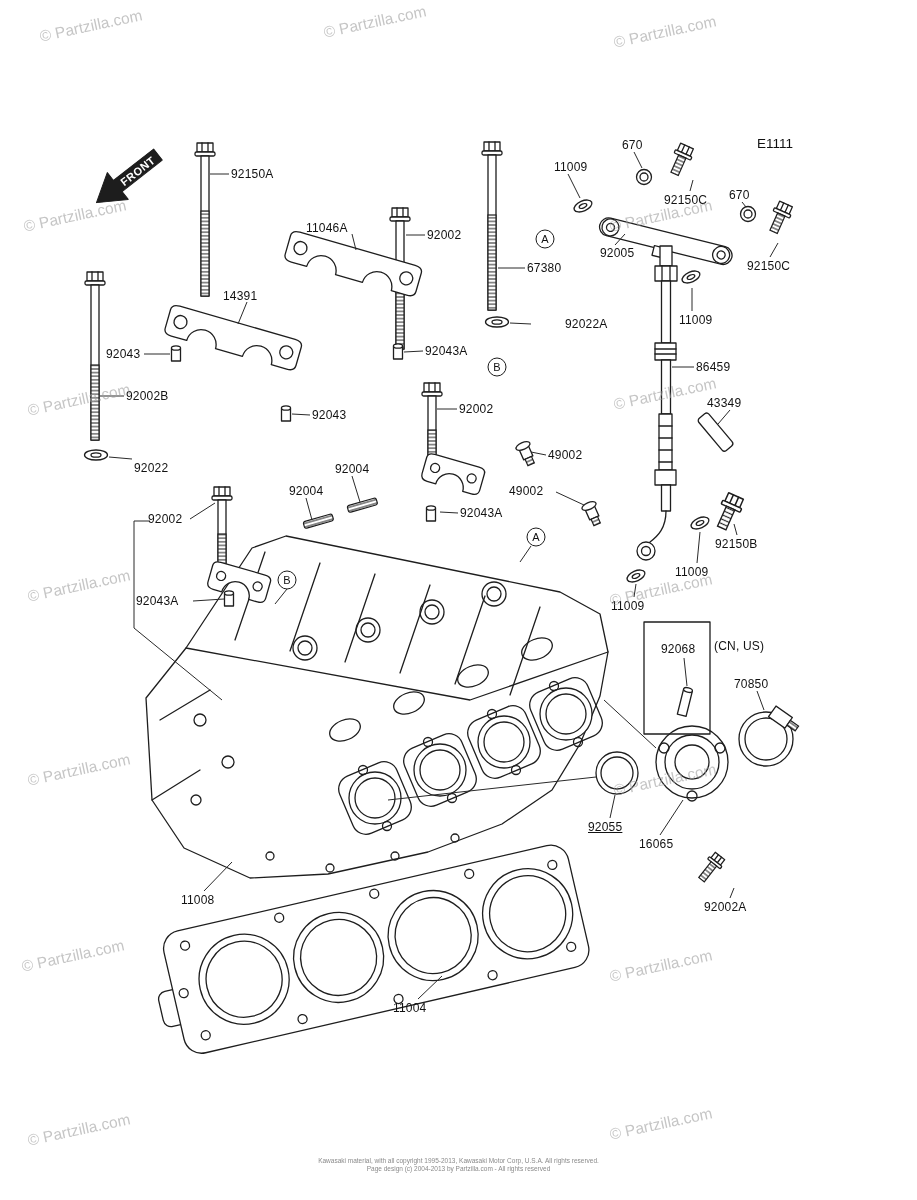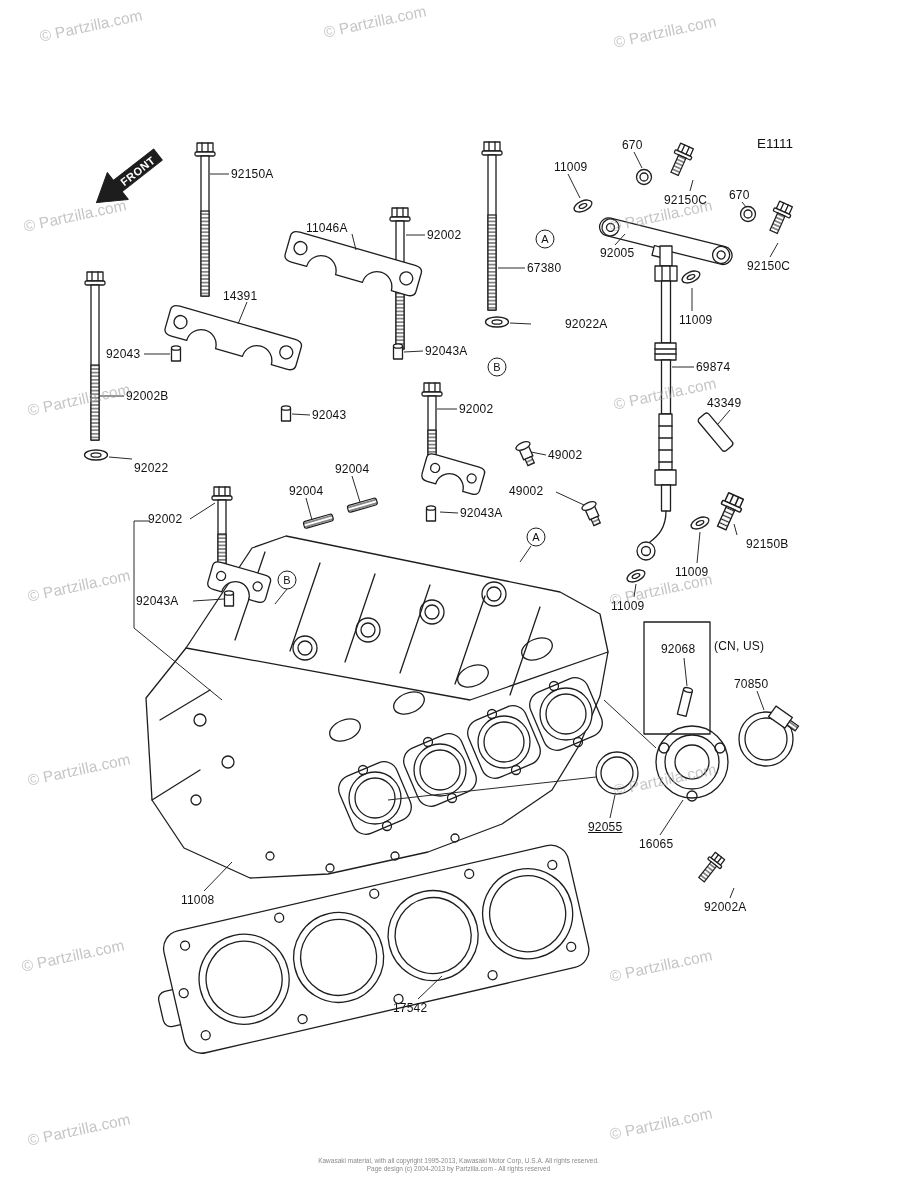--- a/index.html
+++ b/index.html
@@ -401,7 +401,7 @@
       <div class="part-label" style="left: 425px; top: 344px;">92043A</div>
       <div class="part-label" style="left: 126px; top: 389px;">92002B</div>
       <div class="part-label" style="left: 679px; top: 313px;">11009</div>
-      <div class="part-label" style="left: 696px; top: 360px;">69874</div>
+      <div class="part-label" style="left: 696px; top: 360px;">86459</div>
       <div class="part-label" style="left: 707px; top: 396px;">43349</div>
       <div class="part-label" style="left: 312px; top: 408px;">92043</div>
       <div class="part-label" style="left: 459px; top: 402px;">92002</div>

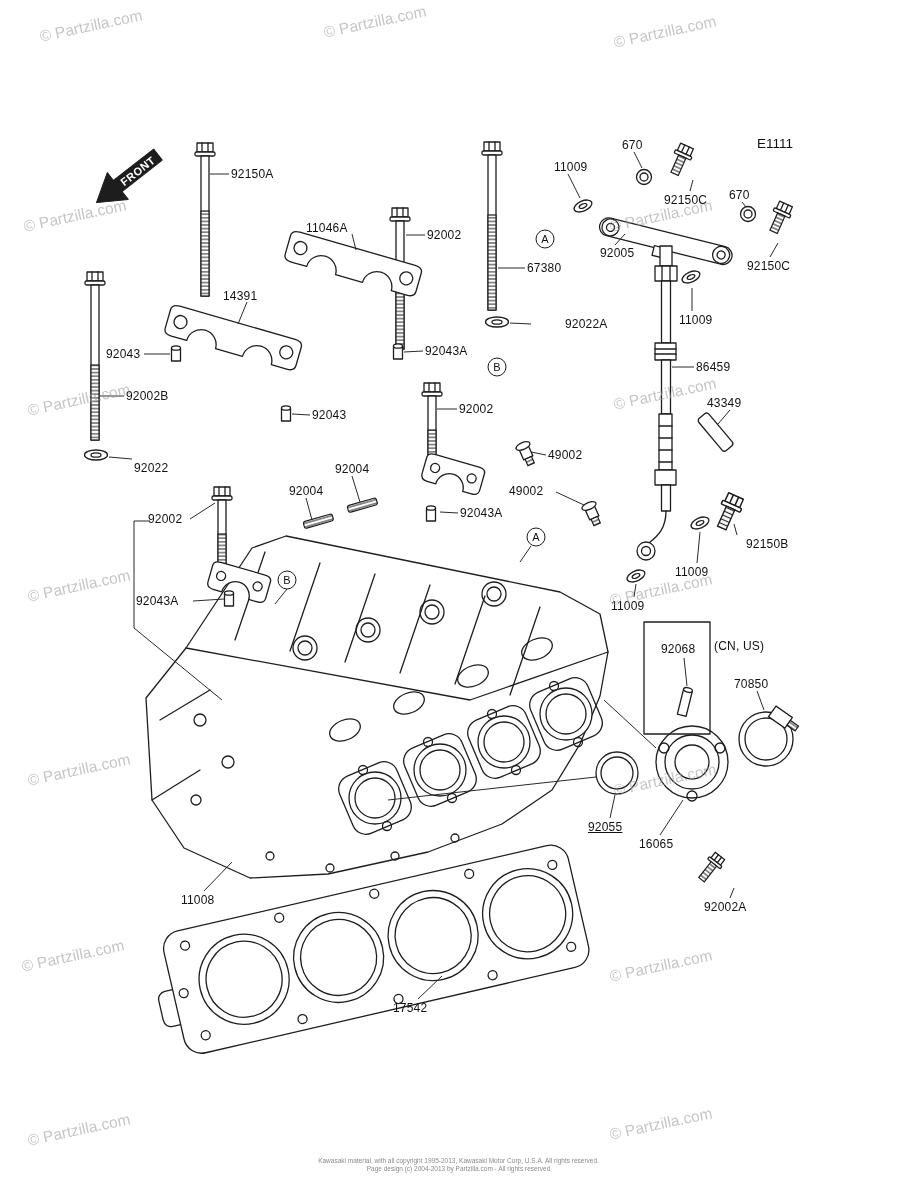--- a/index.html
+++ b/index.html
@@ -412,7 +412,7 @@
       <div class="part-label" style="left: 509px; top: 484px;">49002</div>
       <div class="part-label" style="left: 148px; top: 512px;">92002</div>
       <div class="part-label" style="left: 460px; top: 506px;">92043A</div>
-      <div class="part-label" style="left: 746px; top: 537px;">92150B</div>
+      <div class="part-label" style="left: 715px; top: 537px;">92150B</div>
       <div class="part-label" style="left: 675px; top: 565px;">11009</div>
       <div class="part-label" style="left: 136px; top: 594px;">92043A</div>
       <div class="part-label" style="left: 611px; top: 599px;">11009</div>

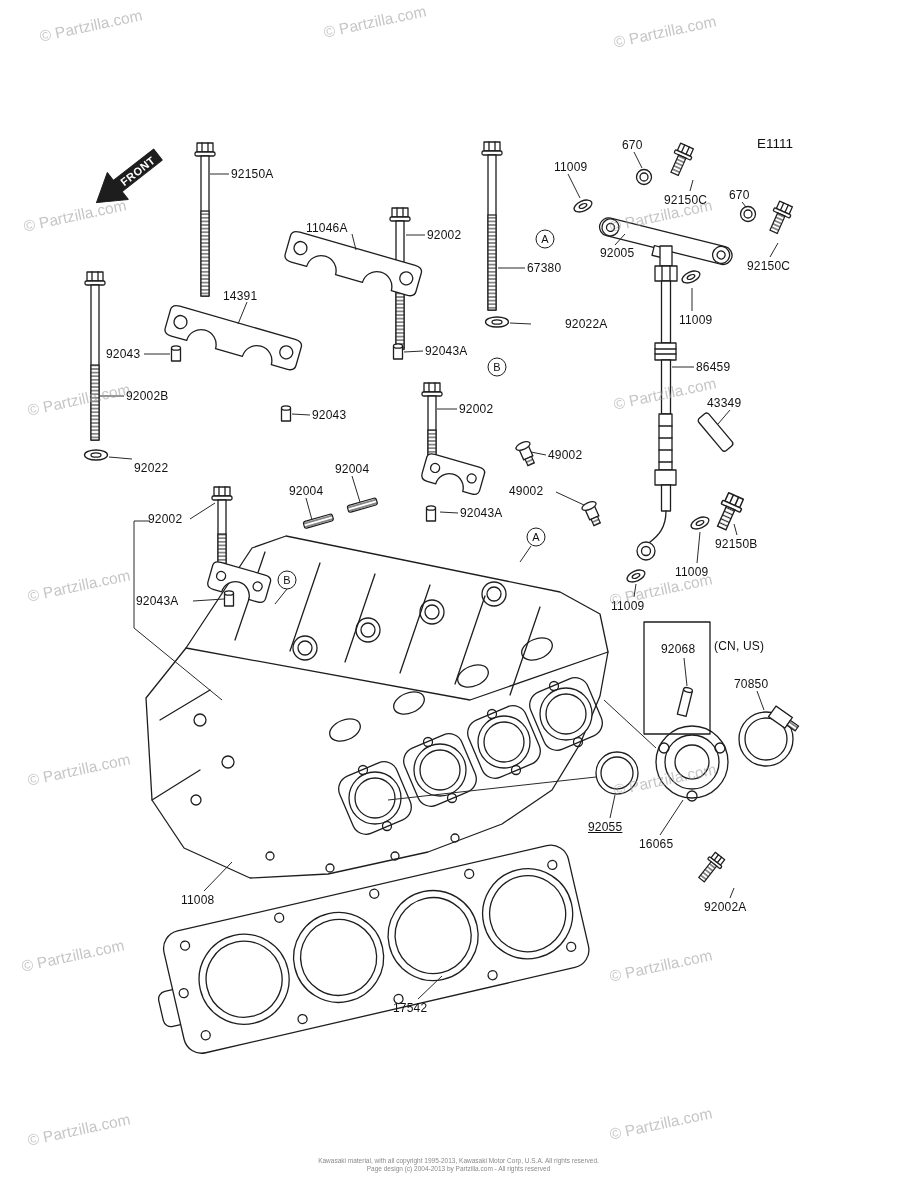--- a/index.html
+++ b/index.html
@@ -423,7 +423,7 @@
       <div class="part-label" style="left: 639px; top: 837px;">16065</div>
       <div class="part-label" style="left: 704px; top: 900px;">92002A</div>
       <div class="part-label" style="left: 181px; top: 893px;">11008</div>
-      <div class="part-label" style="left: 393px; top: 1001px;">17542</div>
+      <div class="part-label" style="left: 393px; top: 1001px;">11004</div>
       <div class="ref-marker" style="left: 545px; top: 239px;">A</div>
       <div class="ref-marker" style="left: 497px; top: 367px;">B</div>
       <div class="ref-marker" style="left: 536px; top: 537px;">A</div>

